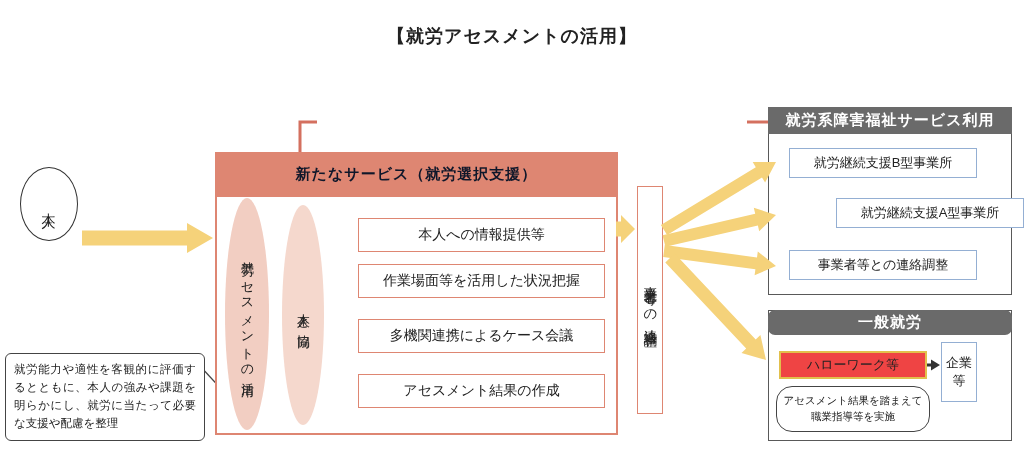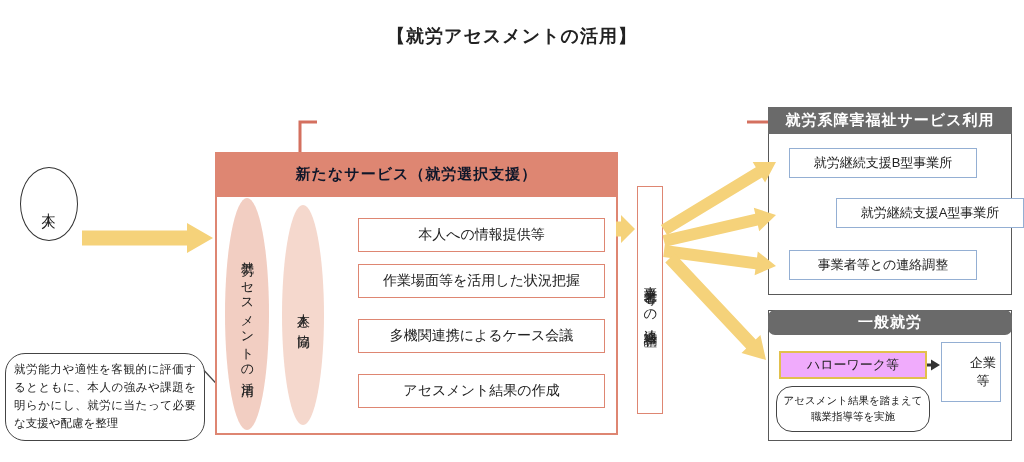--- a/index.html
+++ b/index.html
@@ -30,7 +30,7 @@
   .note-box{left:776px;top:386px;width:154px;height:46px;border:1.2px solid #444;border-radius:16px;background:#fff;font-size:10.5px;line-height:1.5;z-index:3;padding:2px 4px;}
   .company-box{left:941px;top:342px;width:60px;height:60px;border:1.6px solid #94AFD3;background:#fff;font-size:13px;z-index:3;justify-content:flex-end;}
   .company-box span{display:block;width:34px;text-align:center;}
-  .callout{left:5px;top:353px;width:200px;height:88px;border:1.2px solid #444;border-radius:20px;background:#fff;font-size:11.5px;line-height:1.55;z-index:4;padding:5px 8px;text-align:justify;display:flex;align-items:center;}
+  .callout{left:5px;top:353px;width:200px;height:88px;border:1.2px solid #444;border-radius:6px;background:#fff;font-size:11.5px;line-height:1.55;z-index:4;padding:5px 8px;text-align:justify;display:flex;align-items:center;}
   #overlay{position:absolute;left:0;top:0;z-index:5;pointer-events:none;}
   #underlay{position:absolute;left:0;top:0;z-index:1;pointer-events:none;}
 </style>

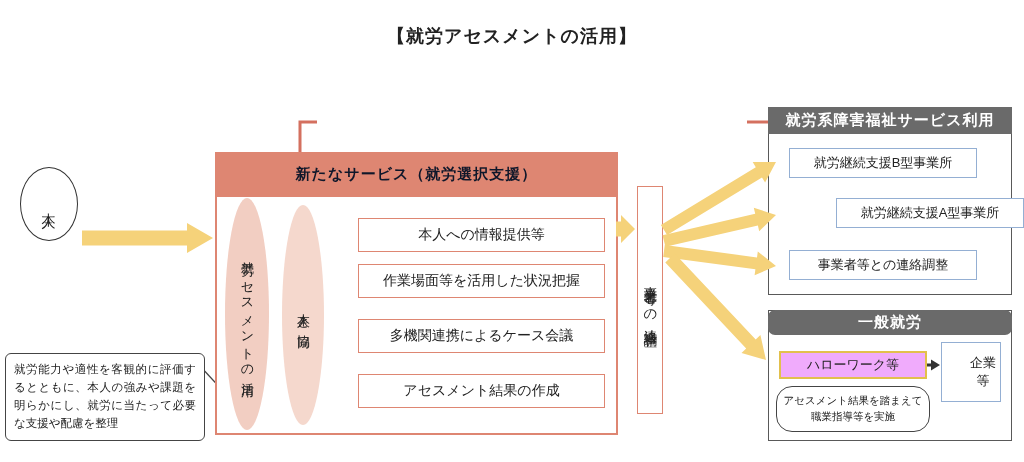--- a/index.html
+++ b/index.html
@@ -26,7 +26,7 @@
   .wf-0{top:148px;} .wf-1{top:198px;margin-left:47px;} .wf-2{top:250px;}
   .general-box{left:768px;top:310px;width:244px;height:131px;}
   .general-header{left:768px;top:310px;width:244px;height:25px;border-radius:7px;}
-  .hellowork-box{left:779px;top:351px;width:148px;height:28px;border:2px solid #E2C04C;background:#f0abfc;font-size:13px;z-index:3;}
+  .hellowork-box{left:779px;top:351px;width:148px;height:28px;border:2px solid #E2C04C;background:#ef4444;font-size:13px;z-index:3;}
   .note-box{left:776px;top:386px;width:154px;height:46px;border:1.2px solid #444;border-radius:16px;background:#fff;font-size:10.5px;line-height:1.5;z-index:3;padding:2px 4px;}
   .company-box{left:941px;top:342px;width:60px;height:60px;border:1.6px solid #94AFD3;background:#fff;font-size:13px;z-index:3;justify-content:flex-end;}
   .company-box span{display:block;width:34px;text-align:center;}

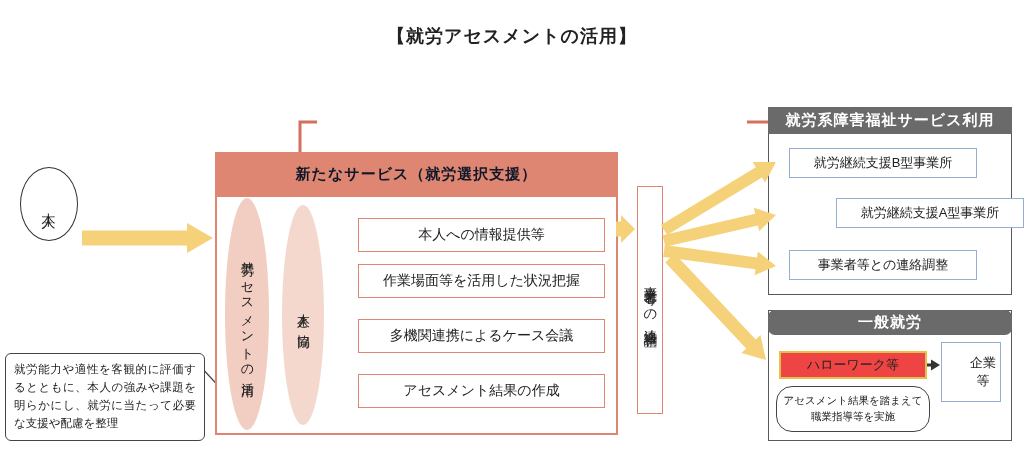--- a/index.html
+++ b/index.html
@@ -28,7 +28,7 @@
   .general-header{left:768px;top:310px;width:244px;height:25px;border-radius:7px;}
   .hellowork-box{left:779px;top:351px;width:148px;height:28px;border:2px solid #E2C04C;background:#ef4444;font-size:13px;z-index:3;}
   .note-box{left:776px;top:386px;width:154px;height:46px;border:1.2px solid #444;border-radius:16px;background:#fff;font-size:10.5px;line-height:1.5;z-index:3;padding:2px 4px;}
-  .company-box{left:941px;top:342px;width:60px;height:60px;border:1.6px solid #94AFD3;background:#fff;font-size:13px;z-index:3;justify-content:flex-end;}
+  .company-box{left:941px;top:342px;width:36px;height:60px;border:1.6px solid #94AFD3;background:#fff;font-size:13px;z-index:3;justify-content:flex-end;}
   .company-box span{display:block;width:34px;text-align:center;}
   .callout{left:5px;top:353px;width:200px;height:88px;border:1.2px solid #444;border-radius:6px;background:#fff;font-size:11.5px;line-height:1.55;z-index:4;padding:5px 8px;text-align:justify;display:flex;align-items:center;}
   #overlay{position:absolute;left:0;top:0;z-index:5;pointer-events:none;}

